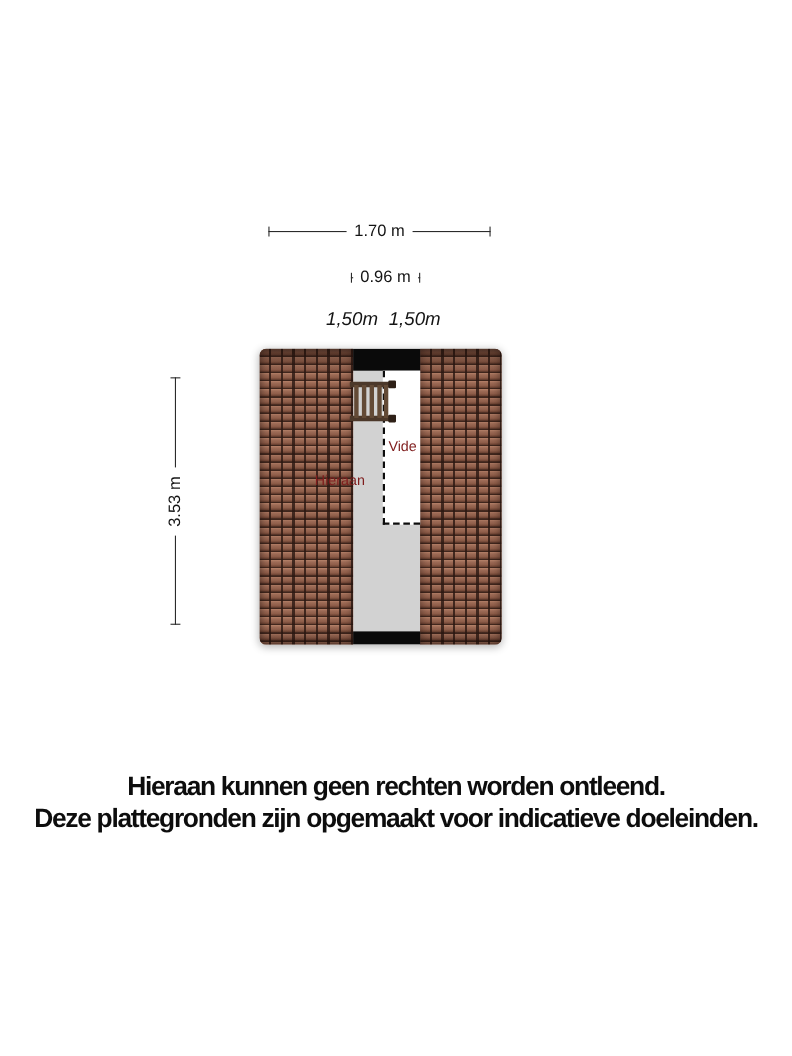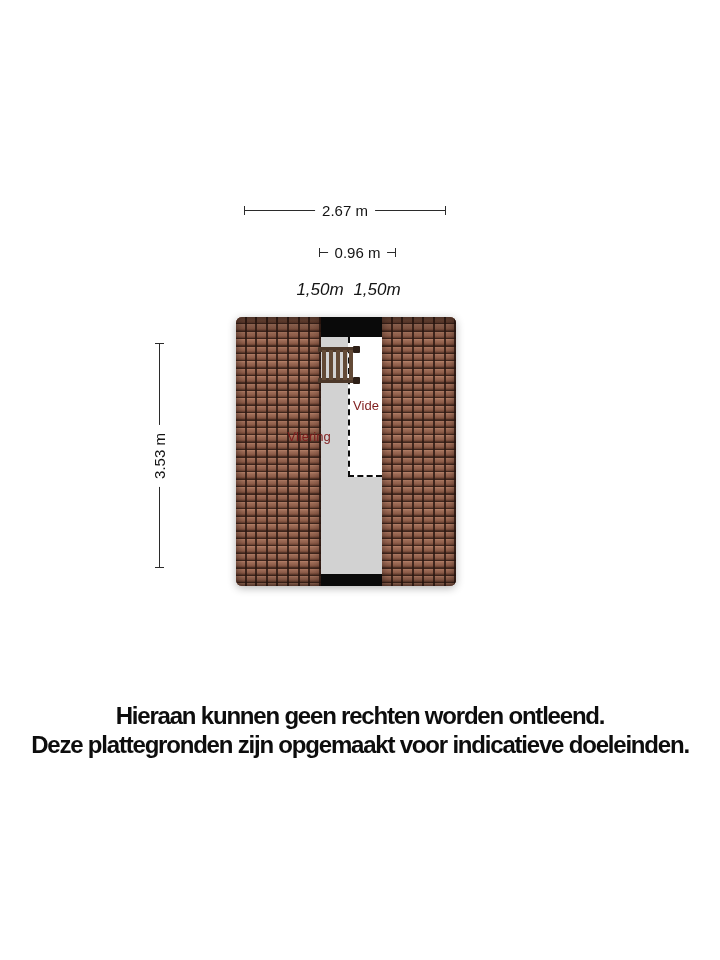--- a/index.html
+++ b/index.html
@@ -140,7 +140,7 @@
     <span class="dline"></span>
     <span class="tick t-left"></span>
     <span class="tick t-right"></span>
-    <span class="dlabel">2.67 m</span>
+    <span class="dlabel">1.70 m</span>
   </div>
 
   <div class="dim-h" style="left:319px; top:247px; width:77px; height:9px;">

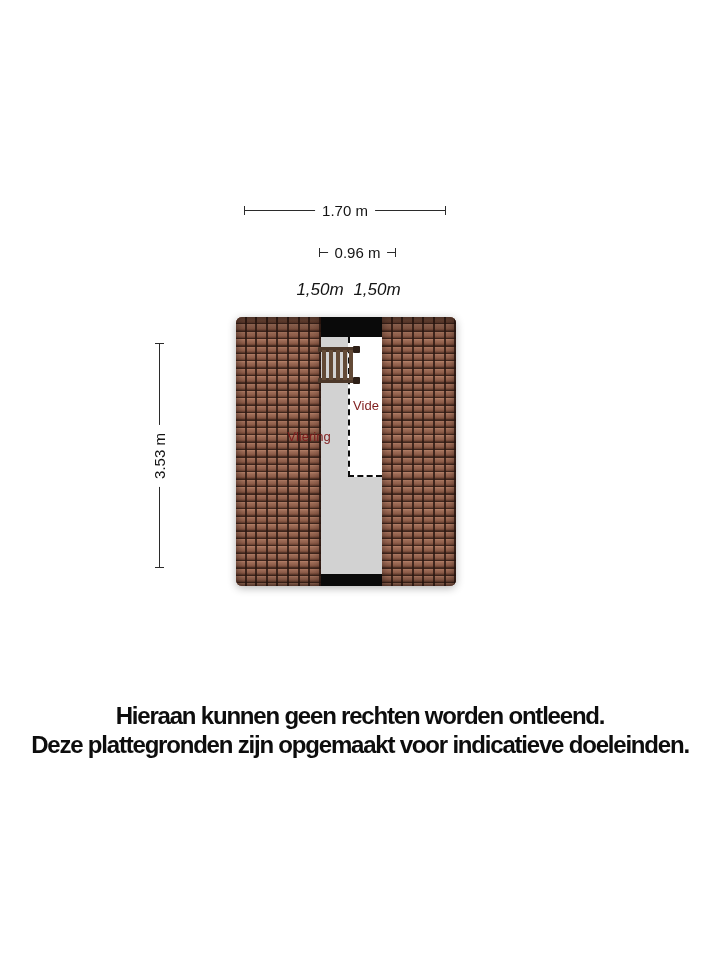--- a/index.html
+++ b/index.html
@@ -143,7 +143,7 @@
     <span class="dlabel">1.70 m</span>
   </div>
 
-  <div class="dim-h" style="left:319px; top:247px; width:77px; height:9px;">
+  <div class="dim-h" style="left:319px; top:247px; width:63px; height:9px;">
     <span class="dline"></span>
     <span class="tick t-left"></span>
     <span class="tick t-right"></span>

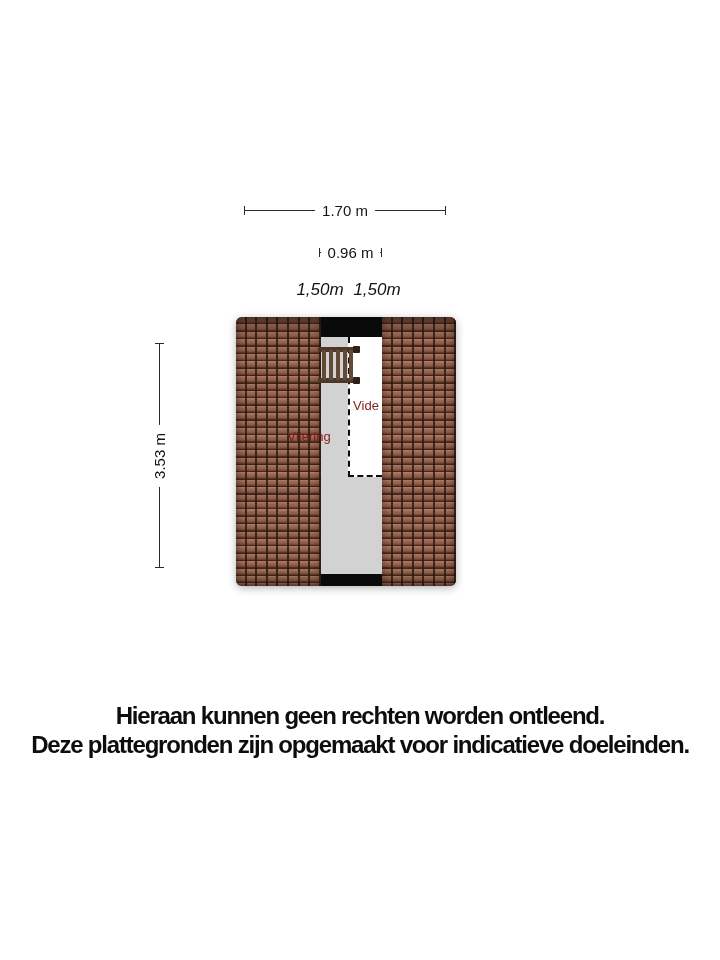--- a/index.html
+++ b/index.html
@@ -181,7 +181,7 @@
       <span class="knob knob-bottom"></span>
     </div>
 
-    <div class="room-label vliering">Vliering</div>
+    <div class="room-label vliering">Hieraan</div>
     <div class="room-label vide">Vide</div>
   </div>
 

